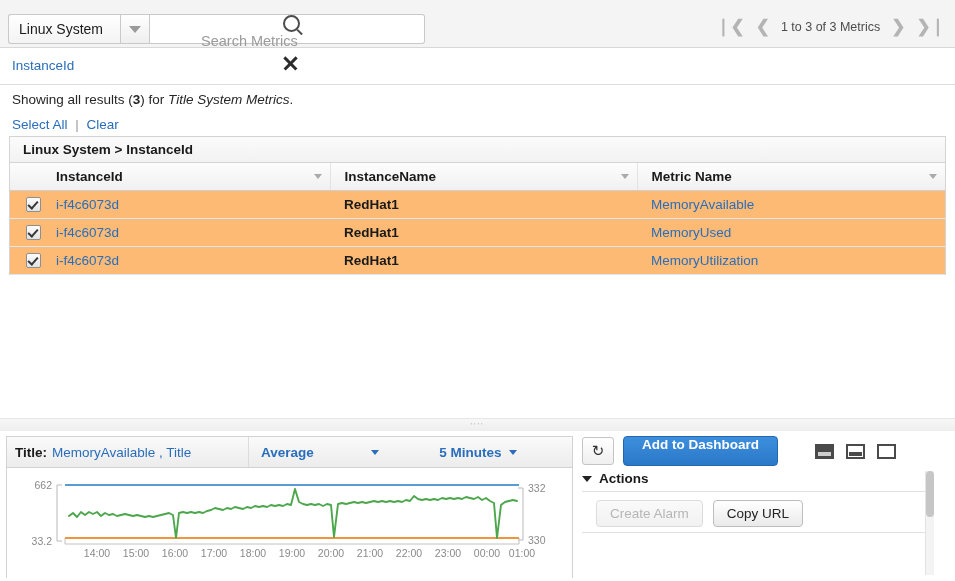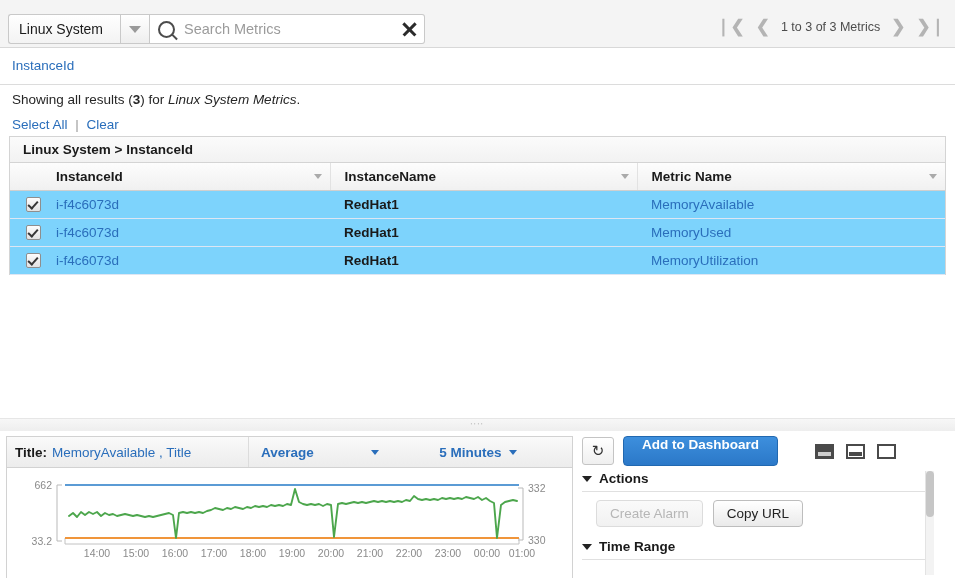--- a/index.html
+++ b/index.html
@@ -47,6 +47,7 @@
     border: 1px solid #c9c9c9; border-left: none;
     background: #ffffff; border-radius: 0 3px 3px 0;
     padding-left: 8px;
+    flex-direction: column;
   }
   .mag {
     width: 13px; height: 13px; border: 2.2px solid #4c4c4c;

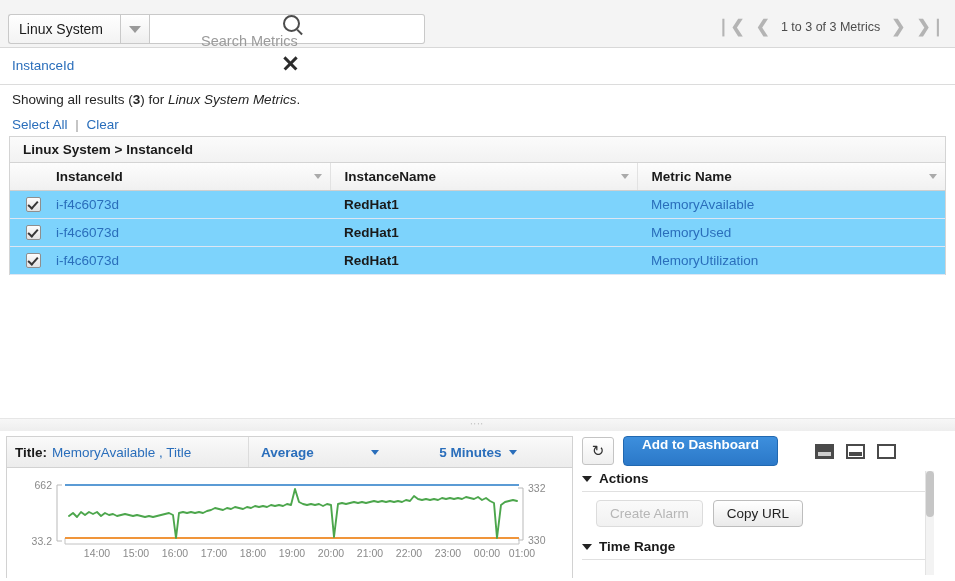--- a/index.html
+++ b/index.html
@@ -299,7 +299,7 @@
   <div class="divider-line"></div>
 
   <div class="showing">
-    <span>Showing all results (</span><b>3</b><span>) for </span><em>Linux System Metrics</em><span>.</span>
+    <span>Showing all results (</span><b>3</b><span>) for </span><em>Title System Metrics</em><span>.</span>
   </div>
 
   <div class="selclear">

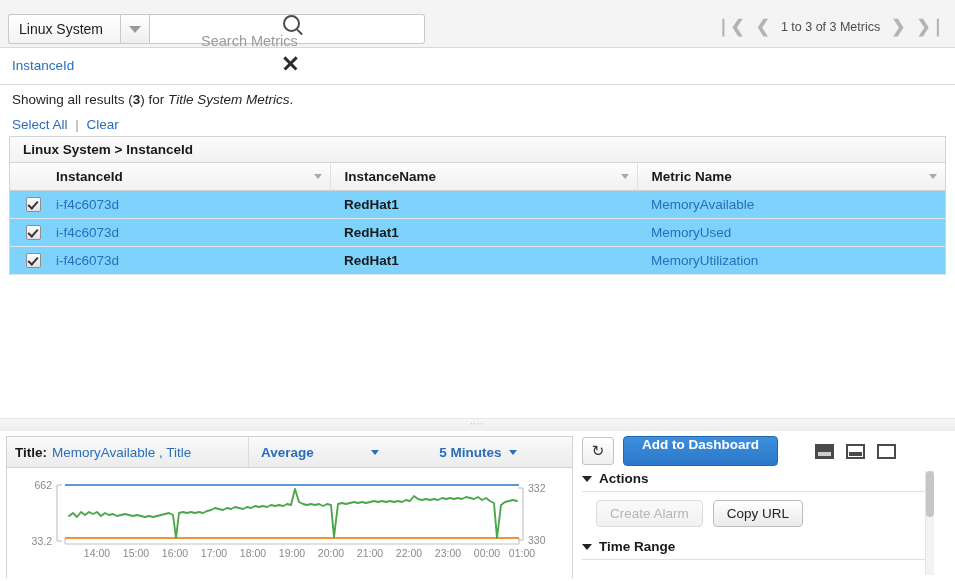--- a/index.html
+++ b/index.html
@@ -126,7 +126,7 @@
   }
   table.metrics td {
     height: 27px; font-size: 13.5px; color: #1a1a1a;
-    background: #7dd3fc; border-bottom: 1px solid #dde6f3;
+    background: #fdba74; border-bottom: 1px solid #dde6f3;
     padding: 0 0 0 14px; vertical-align: middle;
   }
   td.c-chk { padding-left: 0; text-align: center; width: 32px; }

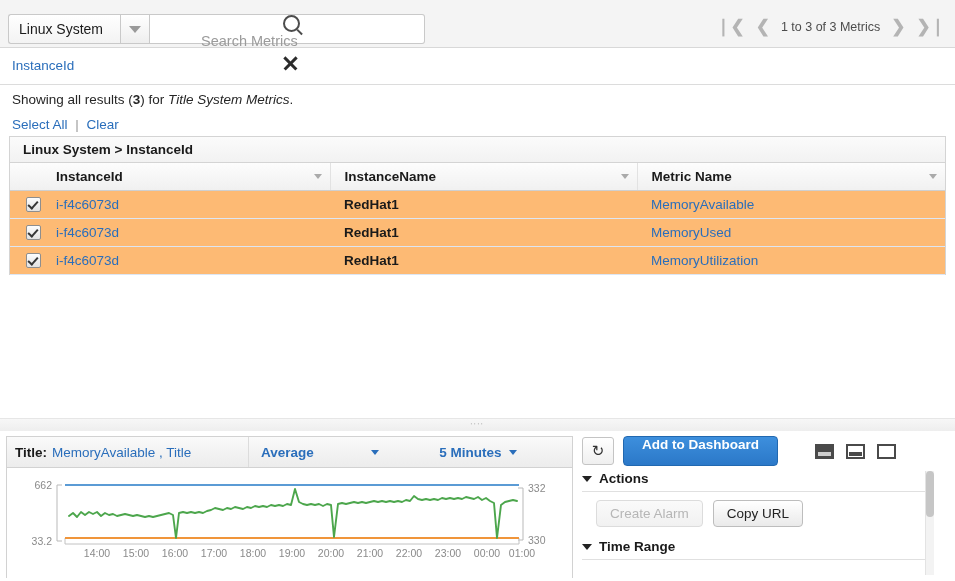--- a/index.html
+++ b/index.html
@@ -477,10 +477,6 @@
         </div>
       </div>
 
-      <div class="sect-head" style="margin-top:12px">
-        <span class="tw"></span>
-        <span>Time Range</span>
-      </div>
       <div class="sect-rule"></div>
     </div>
   </div>

